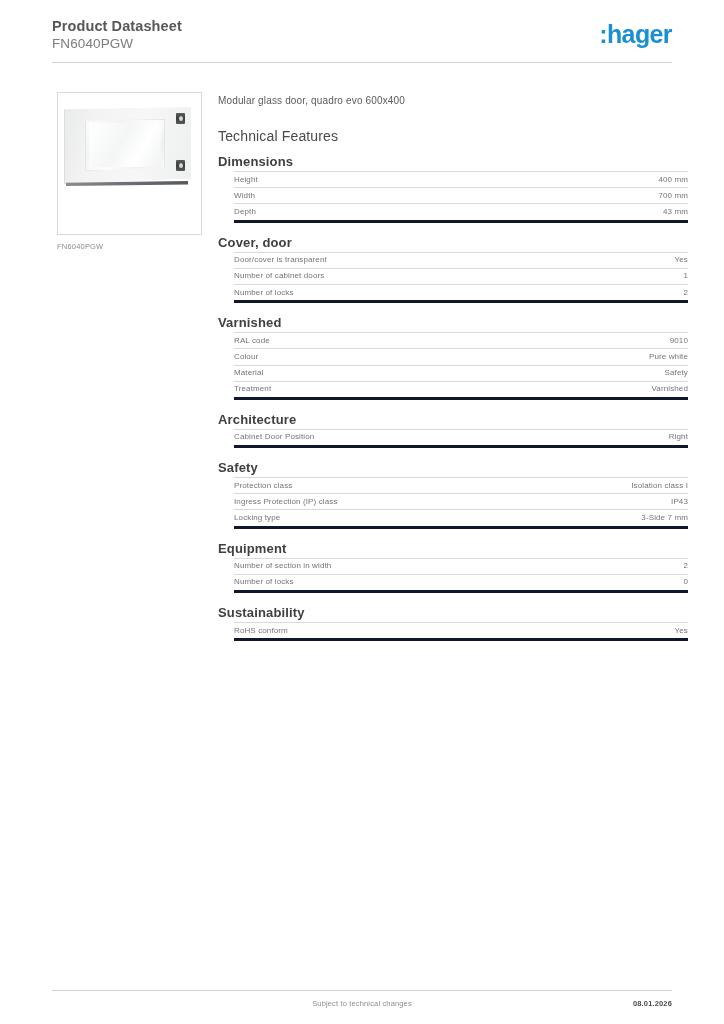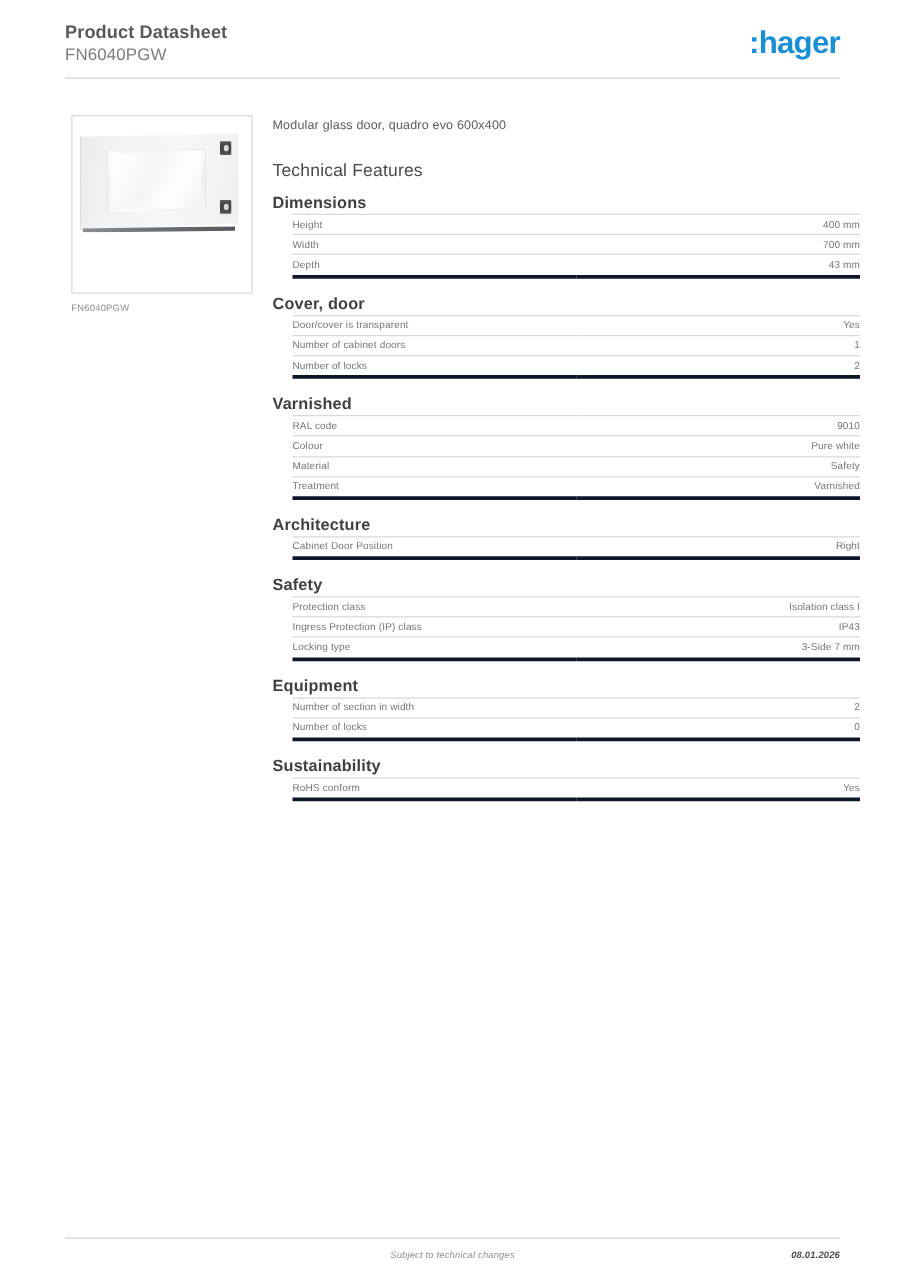--- a/index.html
+++ b/index.html
@@ -227,7 +227,6 @@
     top: 999px;
     width: 620px;
     height: 12px;
-    font-style: italic;
   }
   .footer-note {
     position: absolute;

